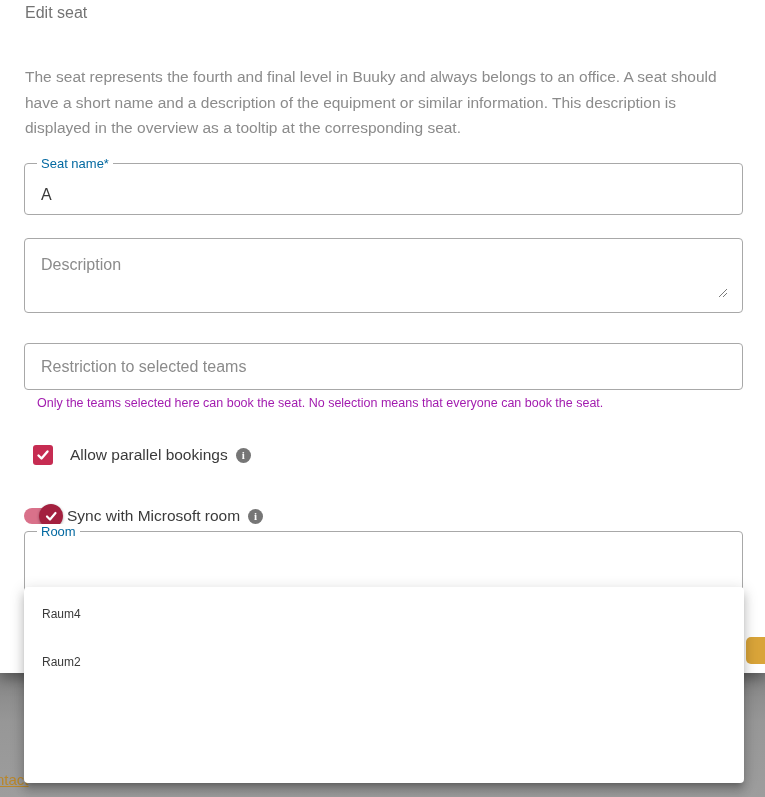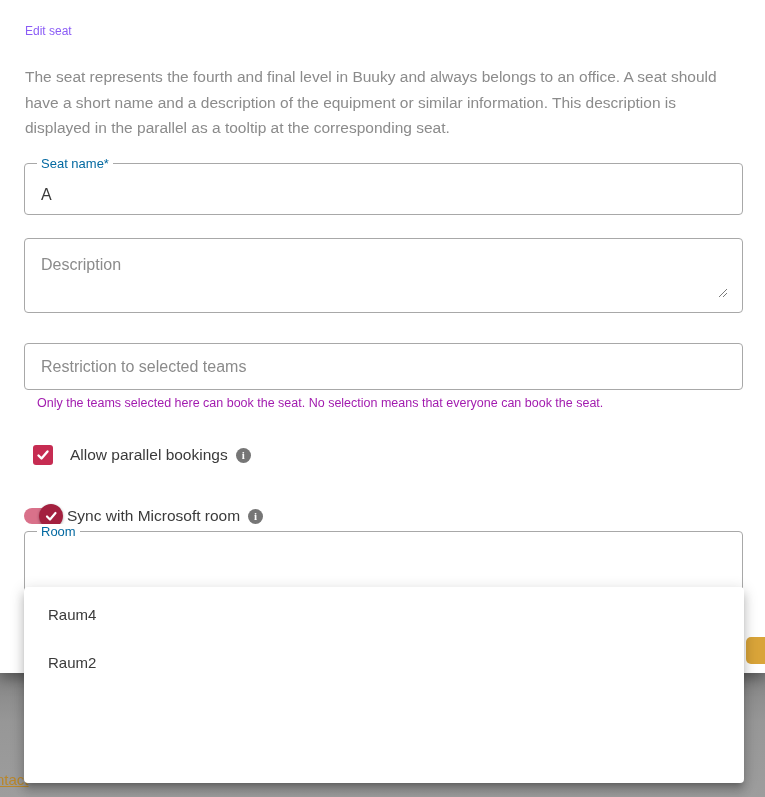--- a/index.html
+++ b/index.html
@@ -28,8 +28,8 @@
     background:#fff; box-shadow:0 6px 14px rgba(0,0,0,.38);
   }
   .dialog-title {
-    position:absolute; left:25px; top:24px;
-    font-size:12px; font-weight:500; color:#8b5cf6;
+    position:absolute; left:25px; top:4px;
+    font-size:16px; font-weight:500; color:#737373;
   }
   .dialog-intro {
     position:absolute; left:25px; top:64px; width:714px;

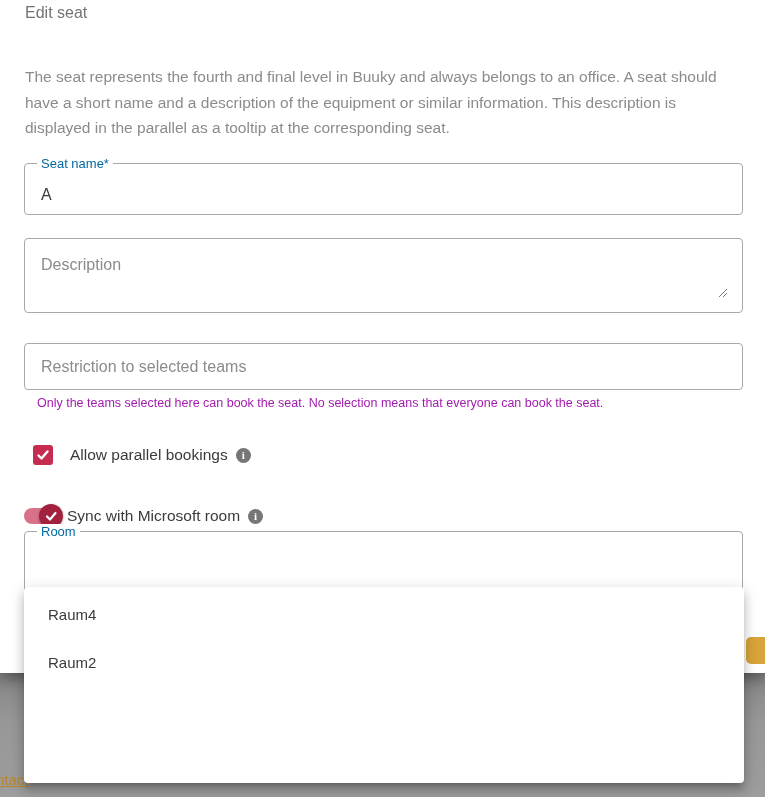--- a/index.html
+++ b/index.html
@@ -136,7 +136,7 @@
 
   <h1 class="dialog-title">Edit seat</h1>
 
-  <p class="dialog-intro">The seat represents the fourth and final level in Buuky and always belongs to an office. A seat should have a short name and a description of the equipment or similar information. This description is displayed in the parallel as a tooltip at the corresponding seat.</p>
+  <p class="dialog-intro">The seat represents the fourth and final level in Buuky and always belongs to an office. A seat should have a short name and a description of the equipment or similar information. This description is displayed in the overview as a tooltip at the corresponding seat.</p>
 
   <div class="field" id="seat-field">
     <span class="field-label">Seat name*</span>

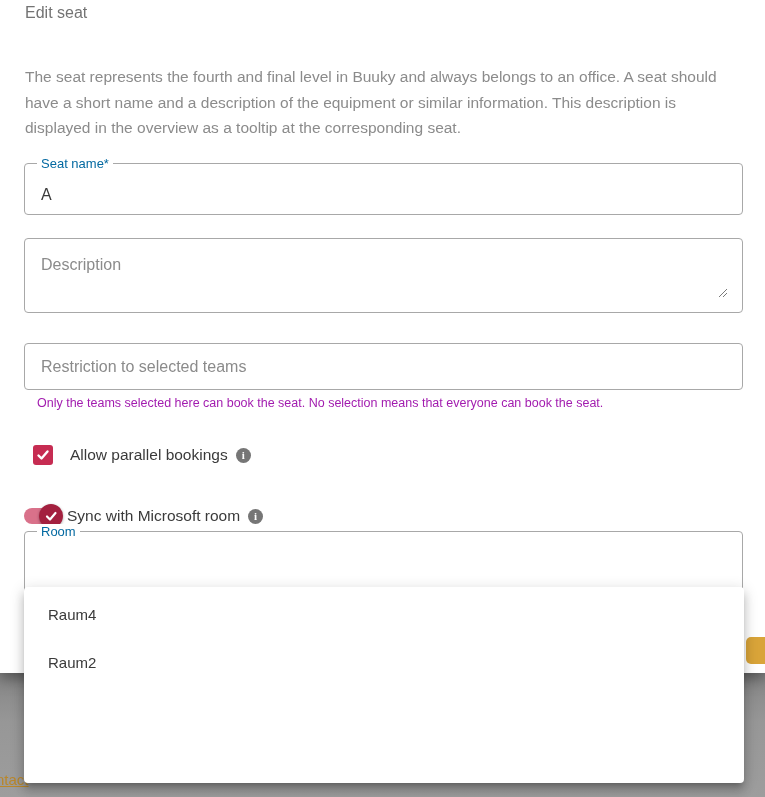--- a/index.html
+++ b/index.html
@@ -122,8 +122,8 @@
     overflow:hidden;
   }
   .option {
-    height:48px; display:flex; align-items:center; padding-left:24px;
-    font-size:15px; color:#3a3a3a; cursor:pointer;
+    height:48px; display:flex; align-items:center; padding-left:18px;
+    font-size:12px; color:#3a3a3a; cursor:pointer;
   }
 </style>
 </head>

